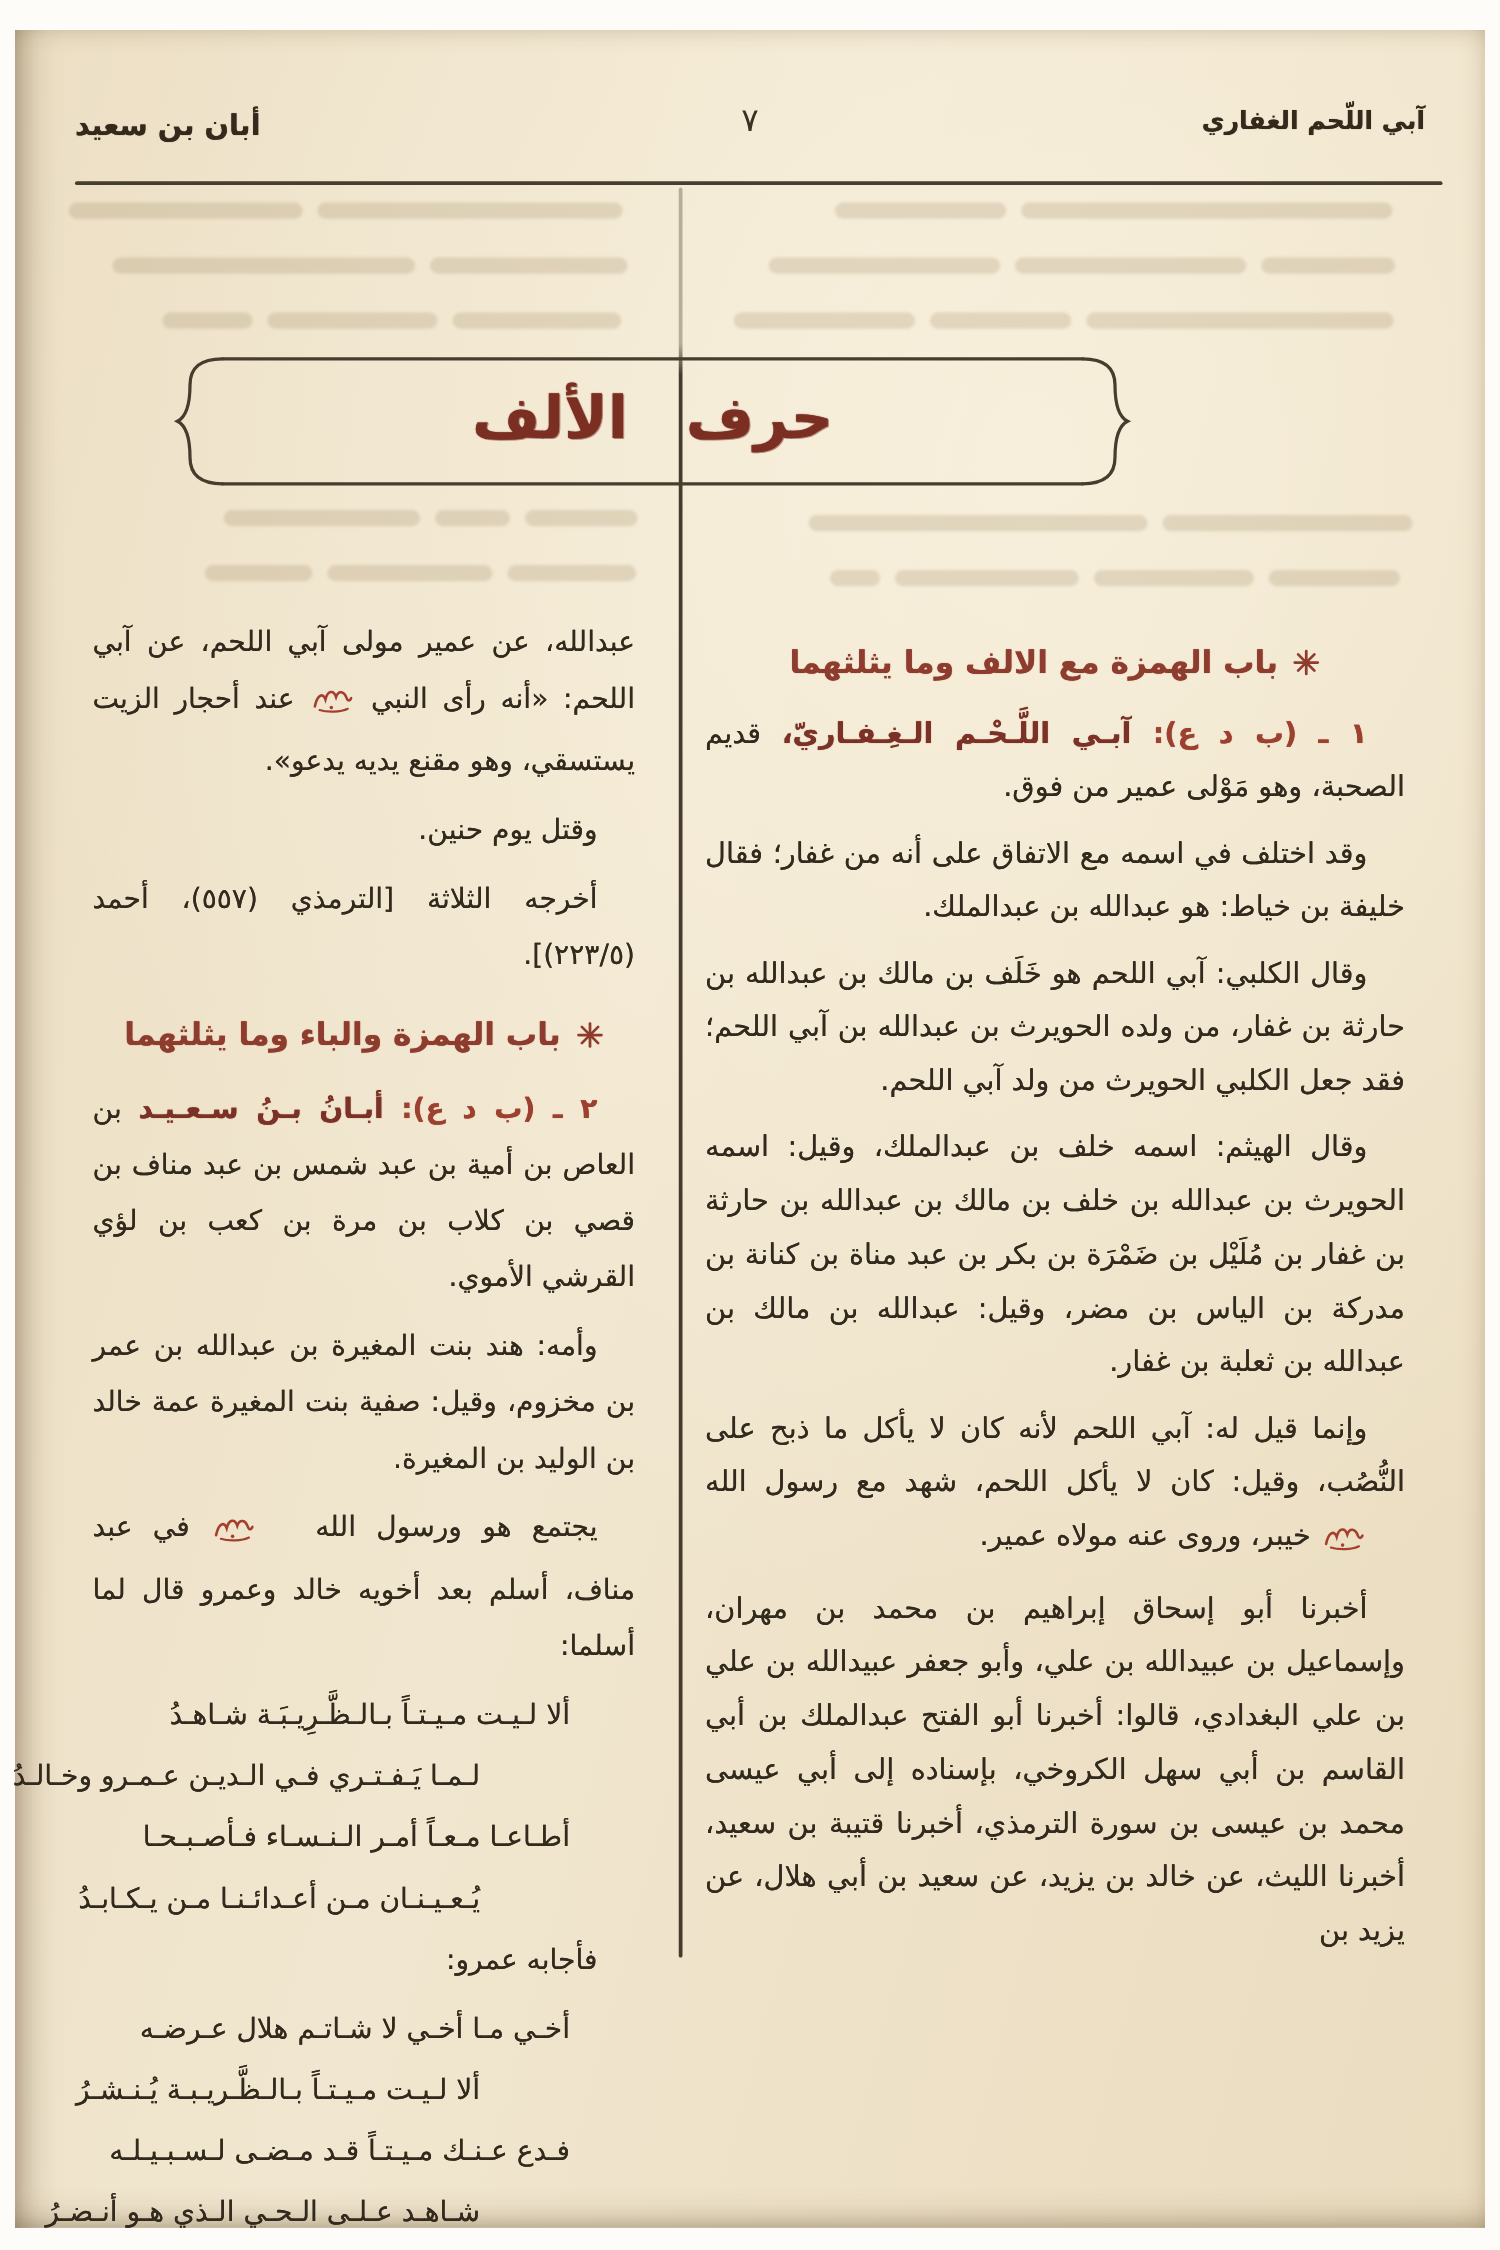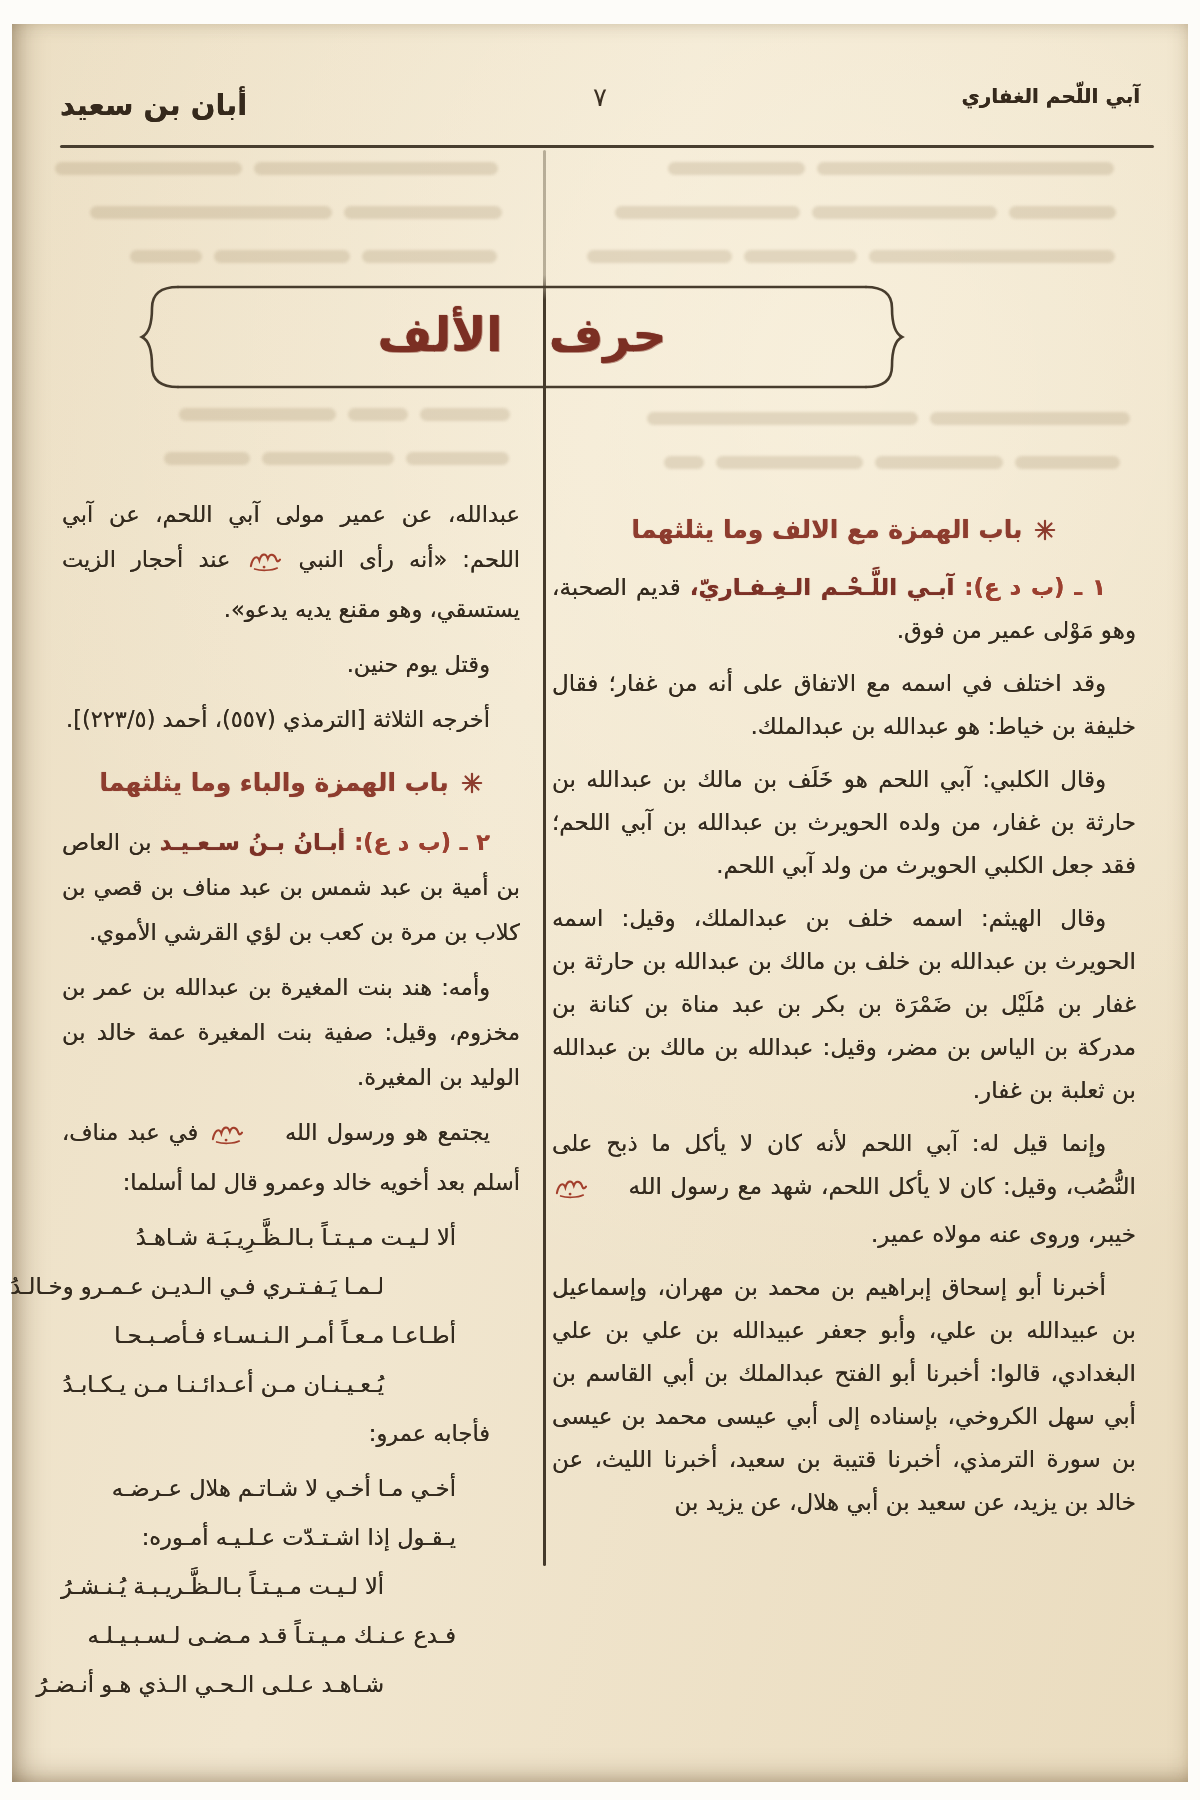--- a/index.html
+++ b/index.html
@@ -22,7 +22,7 @@
   }
   
   .hdr-right{position:absolute;top:60px;right:48px;font-size:20px;font-weight:bold;color:#35291c;text-shadow:0 0 .6px #35291c;}
-  .hdr-left {position:absolute;top:64px;left:48px; font-size:29px;font-weight:bold;color:#35291c;text-shadow:0 0 .6px #35291c;}
+  .hdr-left {position:absolute;top:64px;left:48px; font-size:23px;font-weight:bold;color:#35291c;text-shadow:0 0 .6px #35291c;}
   .hdr-num  {position:absolute;top:58px;left:0;right:0;text-align:center;font-size:26px;color:#3c3023;}
   .hdr-rule {position:absolute;top:121px;left:48px;right:34px;height:3px;background:#483e2f;border-radius:2px;}
   

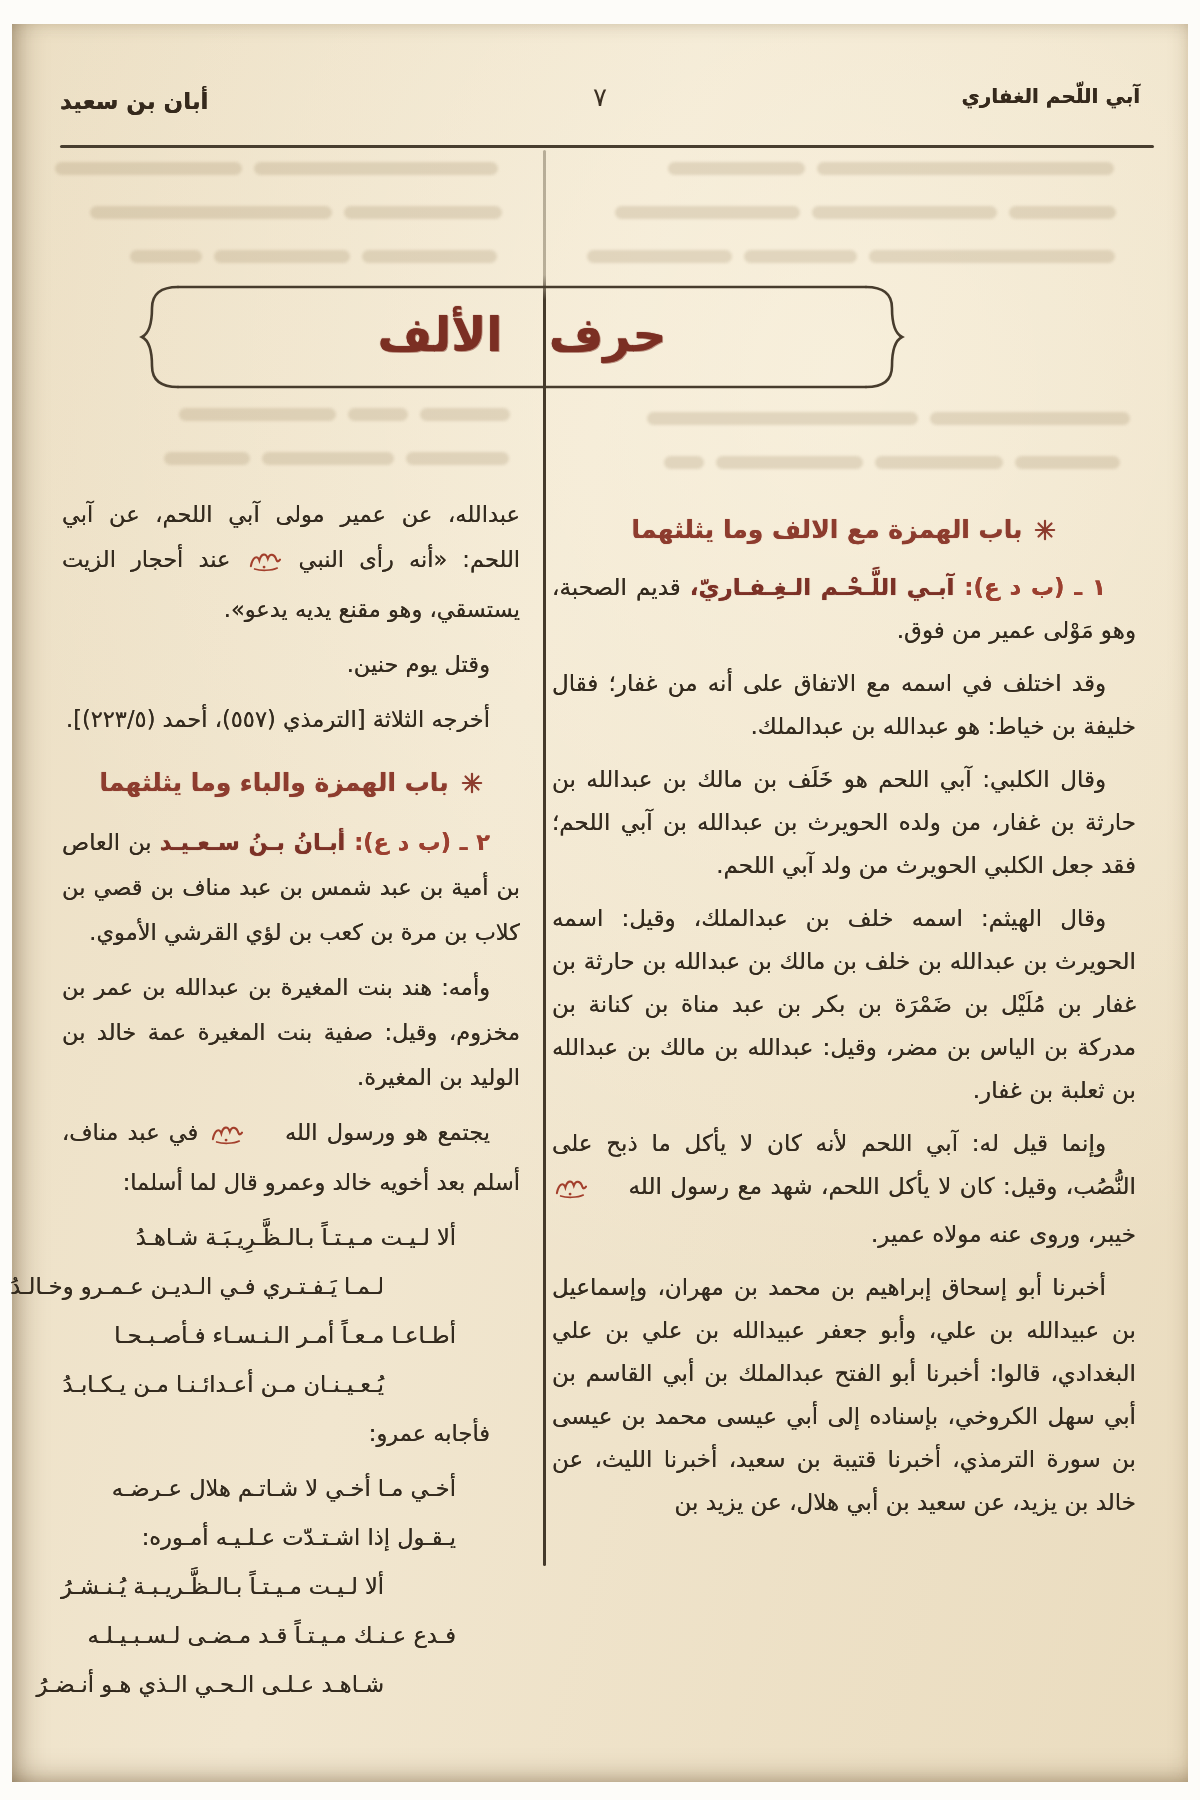--- a/index.html
+++ b/index.html
@@ -43,7 +43,7 @@
   .col{position:absolute;color:#332a1e;text-align:justify;text-shadow:0 0 .5px rgba(51,42,30,.9);}
   .col-right{right:48px;top:470px;width:592px;font-size:23px;line-height:43px;}
   .col-left {left:46px;top:468px;width:466px;font-size:22.5px;line-height:45px;}
-  .para{margin:0 4px 10px;text-indent:30px;}
+  .para{margin:0 16px 10px;text-indent:30px;}
   .para.noindent{text-indent:0;}
   .heading{
     text-align:center;color:#8d3c2e;font-weight:bold;font-size:25px;

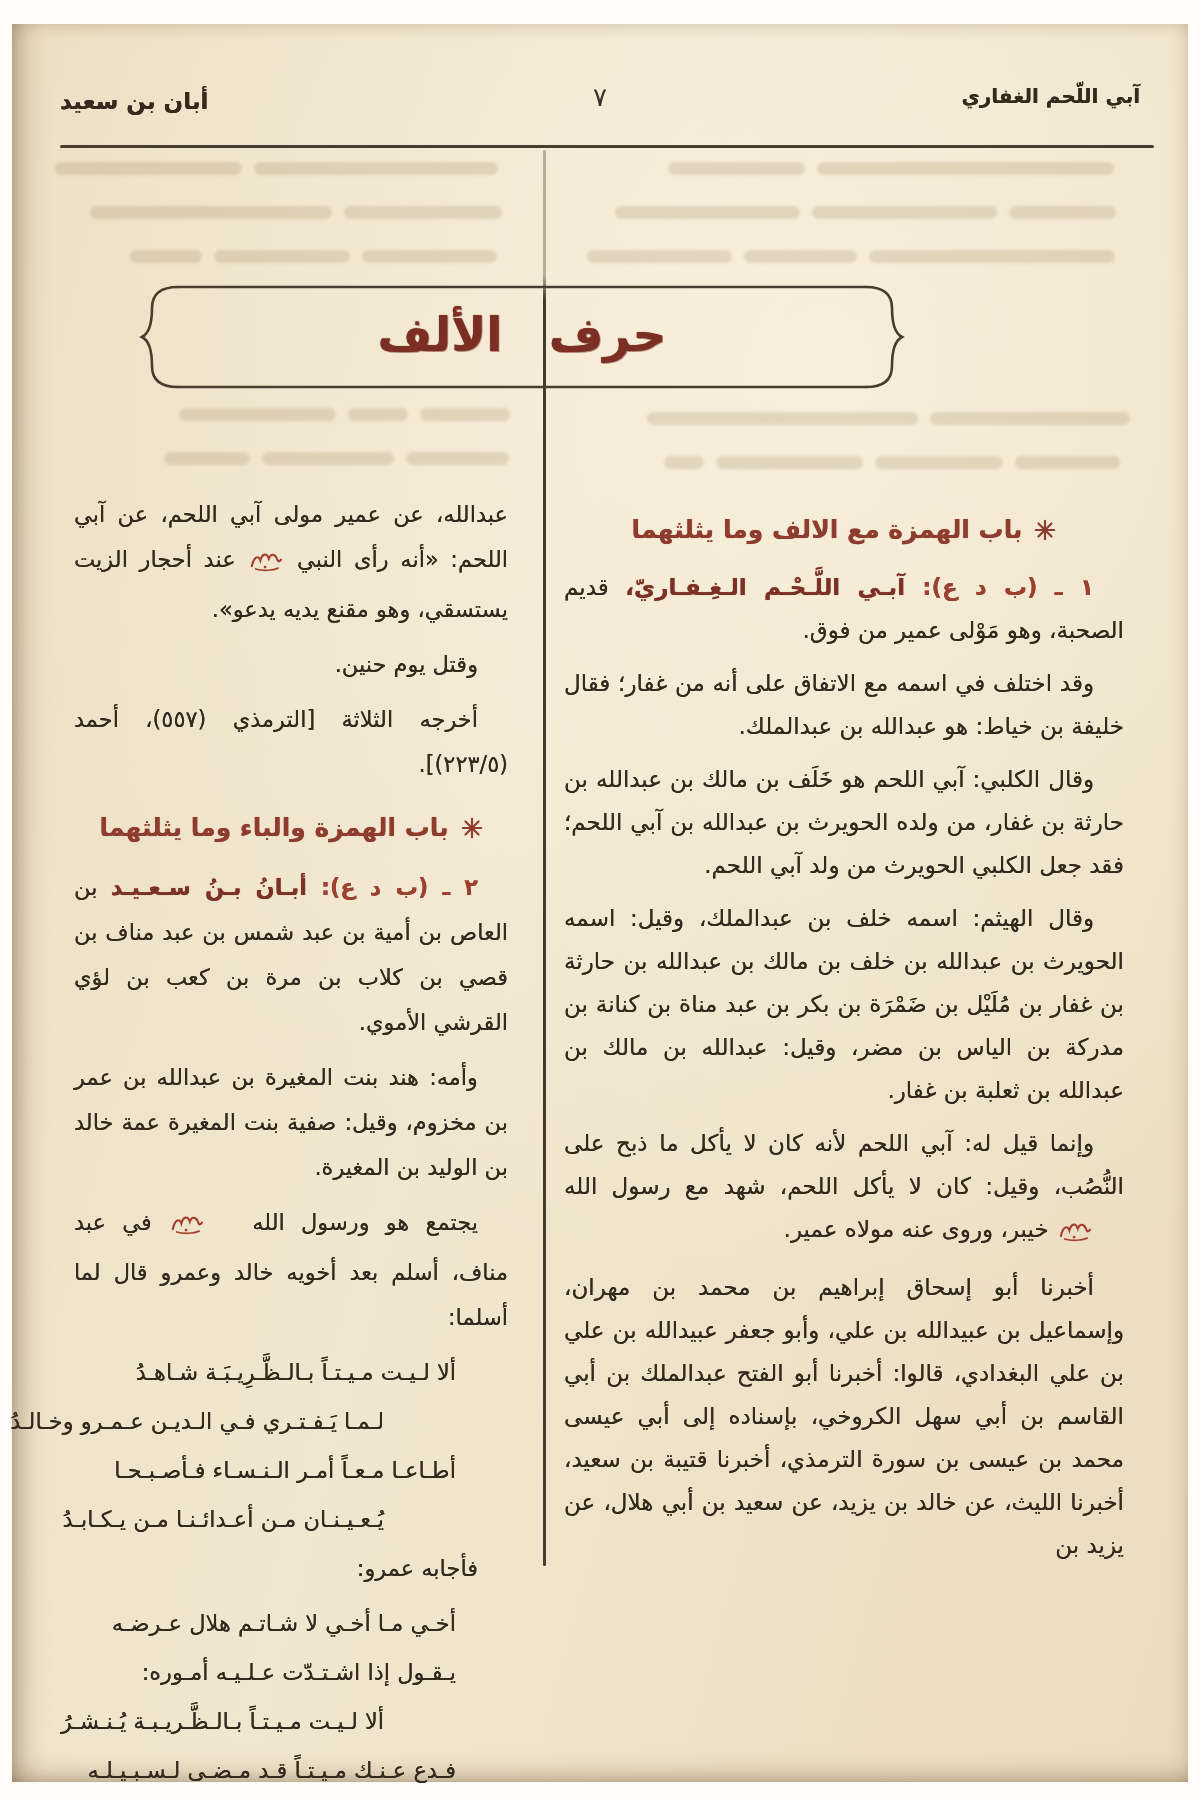--- a/index.html
+++ b/index.html
@@ -193,7 +193,6 @@
       <div class="verse pos-b">يُـعـيـنـان مـن أعـدائـنـا مـن يـكـابـدُ</div>
       <p class="para">فأجابه عمرو:</p>
       <div class="verse pos-a">أخـي مـا أخـي لا شـاتـم هلال عـرضـه</div>
-      <div class="verse pos-a">يـقـول إذا اشـتـدّت عـلـيـه أمـوره:</div>
       <div class="verse pos-b">ألا لـيـت مـيـتـاً بـالـظَّـريـبـة يُـنـشـرُ</div>
       <div class="verse pos-a">فـدع عـنـك مـيـتـاً قـد مـضـى لـسـبـيـلـه</div>
       <div class="verse pos-b">شـاهـد عـلـى الـحـي الـذي هـو أنـضـرُ</div>

